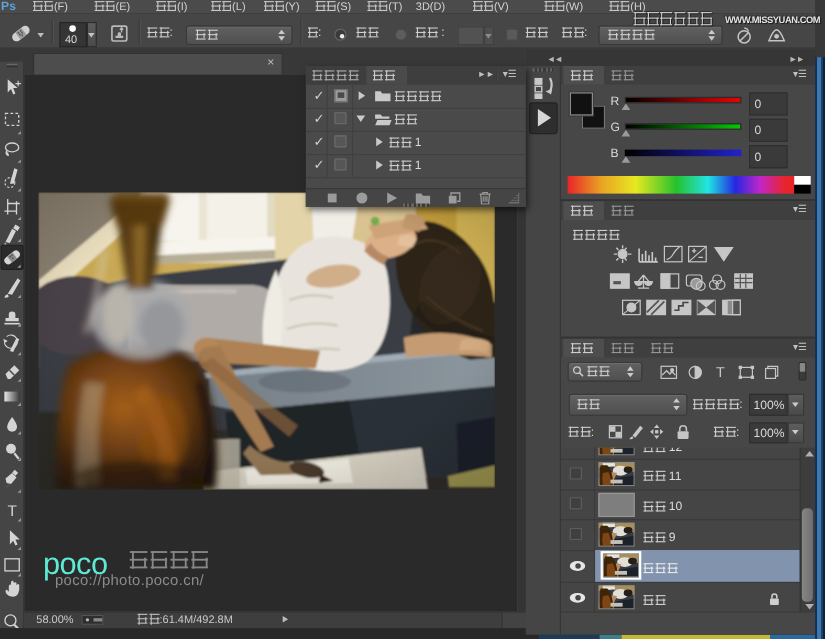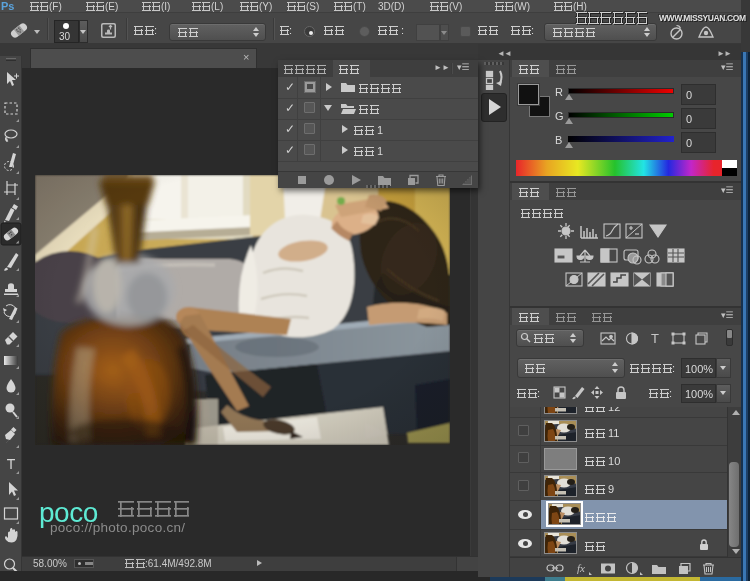--- a/index.html
+++ b/index.html
@@ -81,7 +81,7 @@
  <div class="sep" style="left:47px;top:18px;height:22px"></div>
  <div class="ab" style="left:54px;top:20px;width:25px;height:23px;background:#353535;border:1px solid #252525"></div>
  <div class="ab" style="left:63px;top:23px;width:6px;height:6px;border-radius:50%;background:#fff"></div>
- <div class="tx" style="left:59px;top:31px;font-size:10px">30</div>
+ <div class="tx" style="left:59px;top:31px;font-size:10px">40</div>
  <div class="ab" style="left:79px;top:20px;width:9px;height:23px;background:linear-gradient(#5d5d5d,#4a4a4a);border:1px solid #2c2c2c"></div>
  <div class="darr dn" style="left:80px;top:30px;border-top-color:#c5c5c5"></div>
  <svg class="ab" style="left:100px;top:22px" width="17" height="17" viewBox="0 0 17 17">

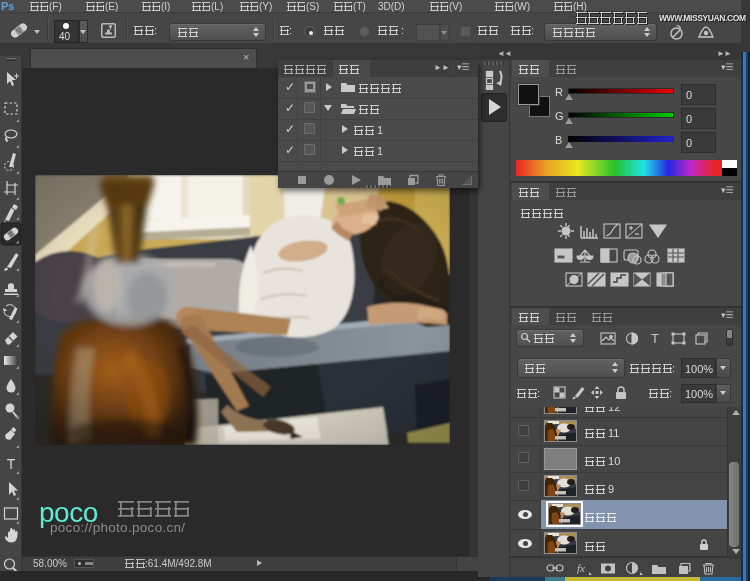--- a/index.html
+++ b/index.html
@@ -586,27 +586,6 @@
  <div class="ab" style="left:222px;top:142px;width:0;height:0;border-left:4px solid transparent;border-right:4px solid transparent;border-top:5px solid #b0b0b0"></div>
 </div>
 
-<div class="ab" style="left:0;top:497px;width:231px;height:20px;background:#424242;border-top:1px solid #333" id="lbar">
-<svg class="ab" style="left:36px;top:3px" width="180" height="14" viewBox="0 0 180 14">
- <g fill="none" stroke="#c2c2c2" stroke-width="1.2">
- <rect x="1" y="4" width="7" height="6" rx="3"></rect>
-            <rect x="10" y="4" width="7" height="6" rx="3"></rect>
-            <path d="M6 7h6"></path>
- <text x="31" y="11" font-size="11" font-style="italic" fill="#c2c2c2" stroke="none" font-family="Liberation Serif">fx</text>
-            <path d="M43 11l3 3h-3z" fill="#c2c2c2" stroke="none"></path>
- <rect x="55" y="2.5" width="14" height="10" fill="#c2c2c2" stroke="none"></rect>
-            <circle cx="62" cy="7.5" r="3" fill="#424242" stroke="none"></circle>
- <circle cx="86" cy="7" r="5.5"></circle>
-            <path d="M86 1.5a5.5 5.5 0 0 1 0 11z" fill="#c2c2c2" stroke="none"></path>
-            <path d="M94 11l3 3h-3z" fill="#c2c2c2" stroke="none"></path>
- <path d="M106 4h5l1.5 2H120v7h-14z" fill="#c2c2c2" stroke="none"></path>
- <rect x="133" y="5" width="9" height="8" fill="#c2c2c2" stroke="none"></rect>
-            <path d="M135 5V2.5h9V10h-2.5" stroke="#c2c2c2" fill="none"></path>
- <path d="M158 4h9l-1 9h-7zM157 4h11M160 4V2.5h5V4" stroke-width="1.1"></path>
-            <path d="M160.5 6v5M162.5 6v5M164.5 6v5" stroke-width="1"></path>
- </g>
-</svg>
-</div>
 </div>
 
 <div class="ab" style="left:741px;top:0;width:9px;height:581px;background:#383838"></div>

